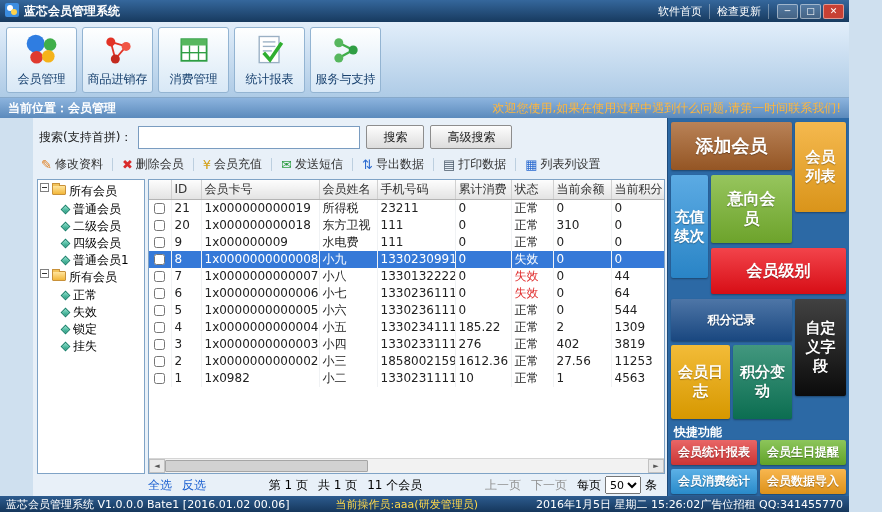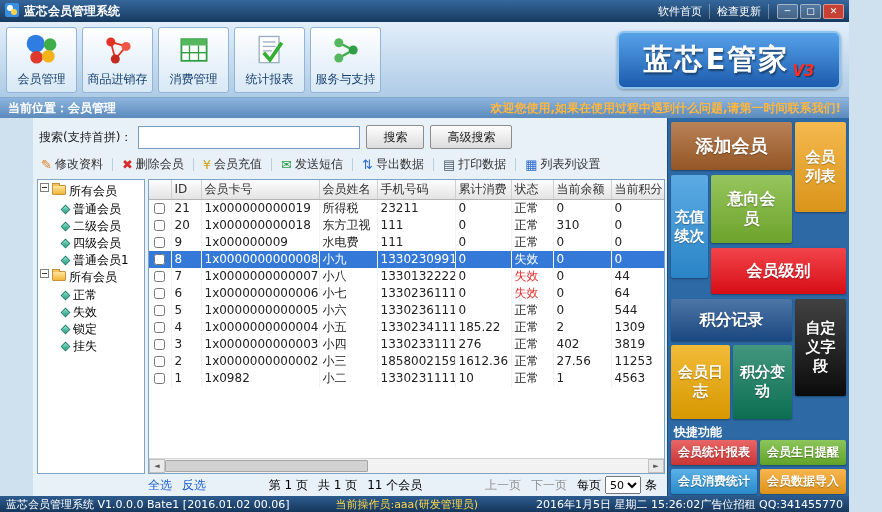--- a/index.html
+++ b/index.html
@@ -180,10 +180,6 @@
           <span class="tb-label">服务与支持</span>
         </div>
       </div>
-    <div class="logo">
-      <span class="logo-text">蓝芯E管家</span>
-      <span class="logo-ver">V3</span>
-    </div>
   </div>
 
   <div class="breadcrumb">

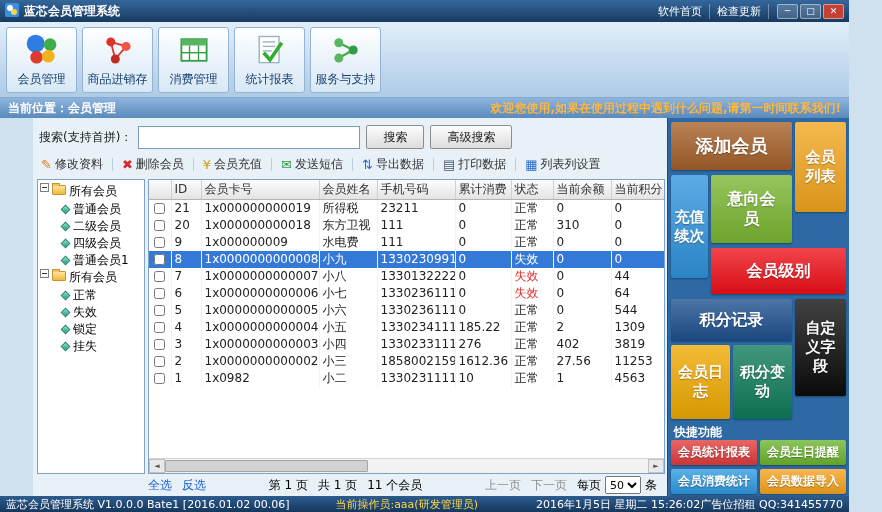--- a/index.html
+++ b/index.html
@@ -24,7 +24,7 @@
 .logo-ver{color:#ff2d20;font-size:15px;font-weight:bold;font-style:italic;align-self:flex-end;margin:0 0 7px 3px;text-shadow:1px 1px 1px rgba(0,0,0,.5);}
 .breadcrumb{height:20px;background:linear-gradient(#8db4de,#5b8abc);display:flex;align-items:center;padding:0 8px;color:#fff;flex:0 0 auto;}
 .bc-label,.bc-value{font-weight:bold;}
-.bc-welcome{margin-left:auto;color:#ffb63c;font-weight:bold;}
+.bc-welcome{margin-left:auto;color:#ffb63c;}
 .main{flex:1;display:flex;min-height:0;padding-left:33px;}
 .main-left{flex:1;display:flex;flex-direction:column;padding:3px 2px 0 4px;min-width:0;background:#e8f0f8;}
 .search-row{display:flex;align-items:center;gap:6px;padding:4px 2px;}

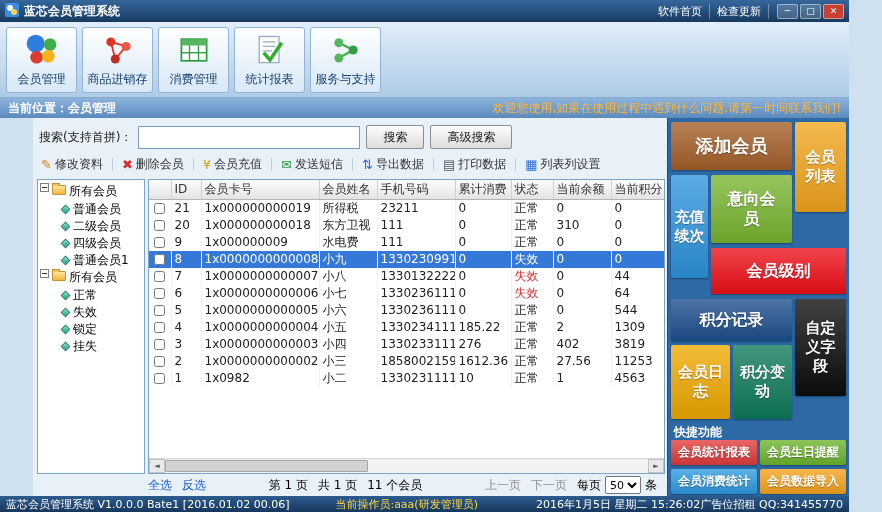--- a/index.html
+++ b/index.html
@@ -73,7 +73,7 @@
 .tile-recharge{left:3px;top:57px;width:37px;height:103px;font-size:15px;padding:0 3px;}
 .tile-intent-member{left:43px;top:57px;width:81px;height:68px;font-size:16px;padding:0 12px;}
 .tile-member-level{left:43px;top:130px;width:135px;height:46px;font-size:16px;}
-.tile-points-record{left:3px;top:181px;width:121px;height:42px;font-size:16px;}
+.tile-points-record{left:3px;top:181px;width:121px;height:42px;font-size:12px;}
 .tile-custom-field{left:127px;top:181px;width:51px;height:97px;font-size:15px;padding:0 8px;}
 .tile-member-log{left:3px;top:227px;width:59px;height:74px;font-size:15px;padding:0 6px;}
 .tile-points-change{left:65px;top:227px;width:59px;height:74px;font-size:15px;padding:0 6px;}

